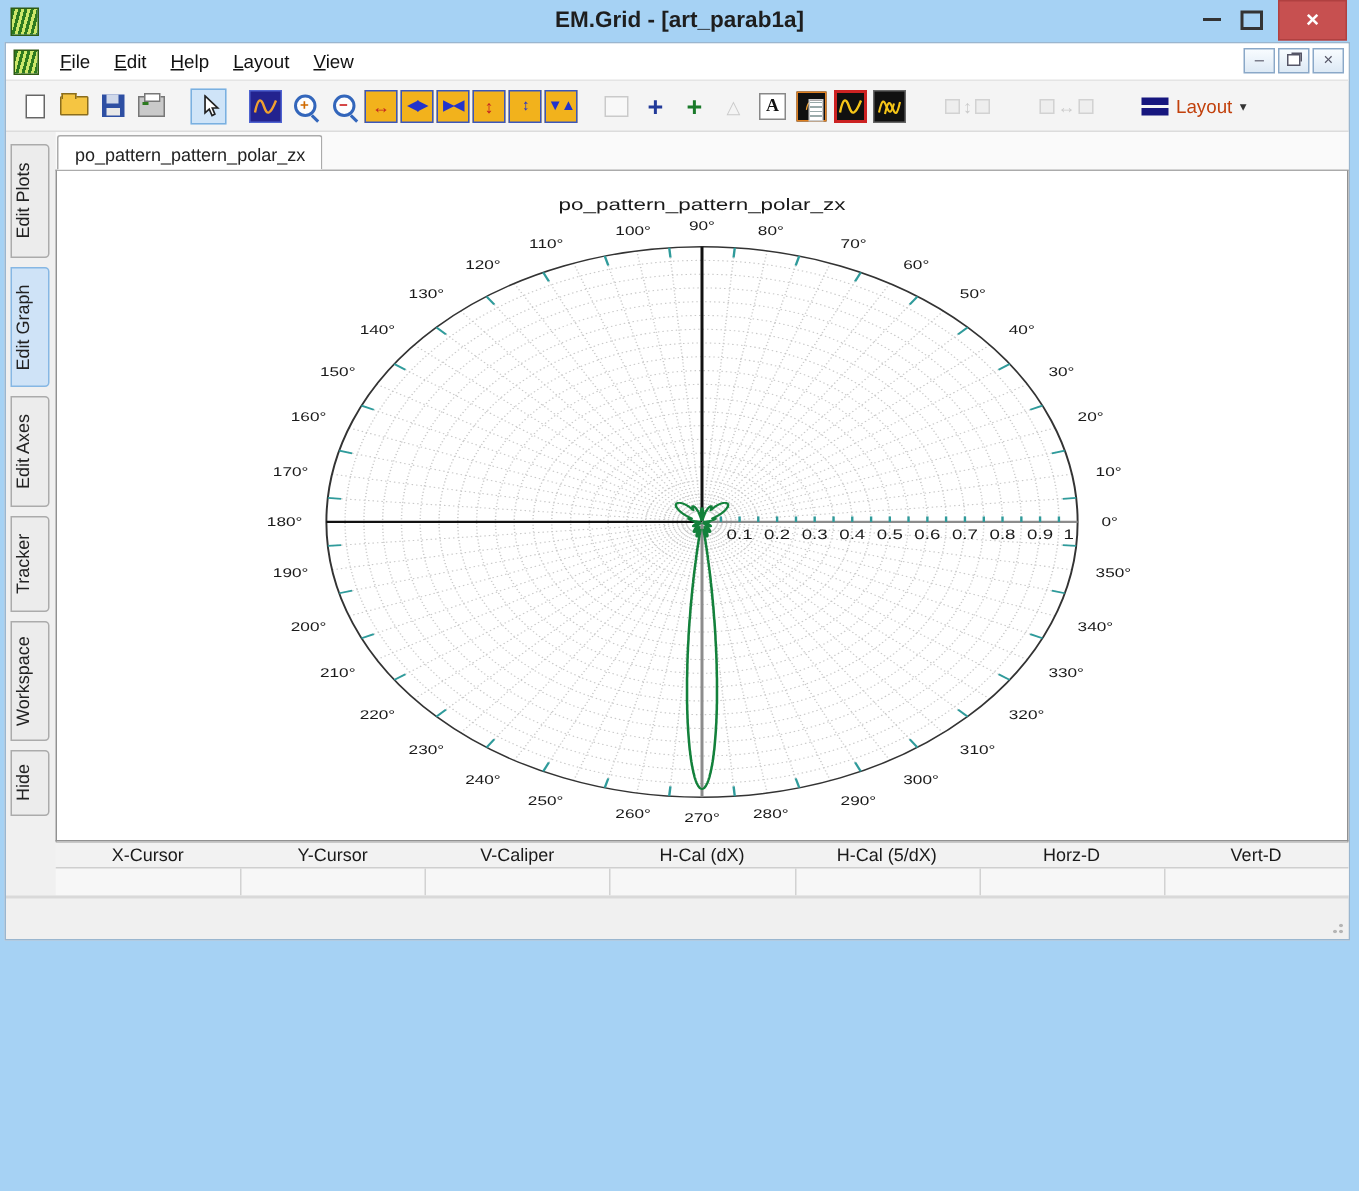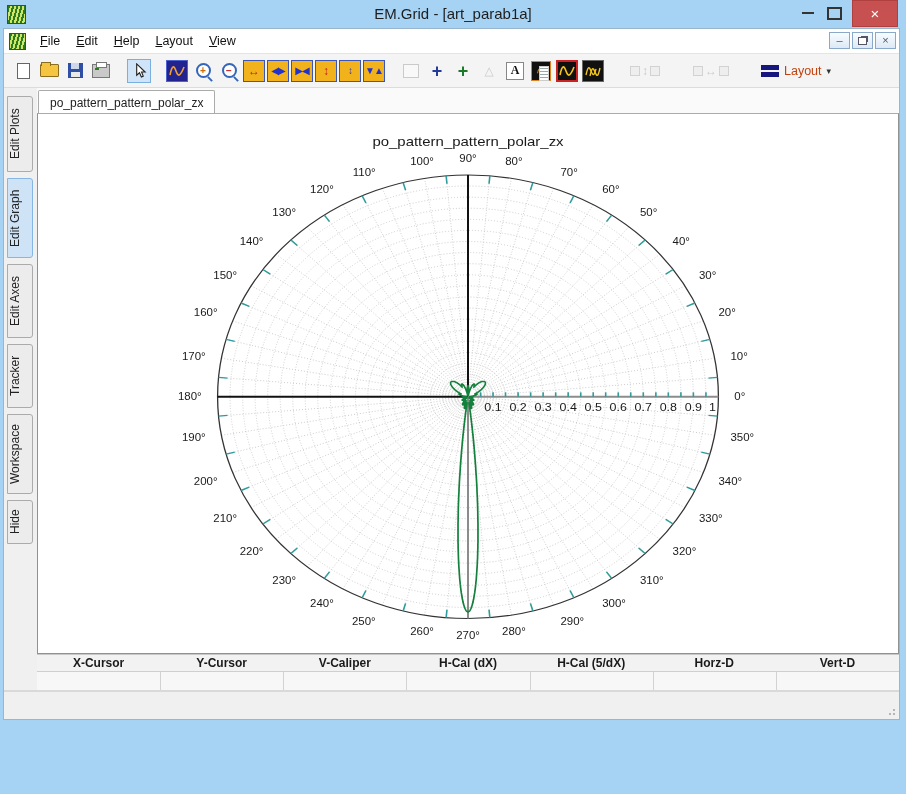--- a/index.html
+++ b/index.html
@@ -4,7 +4,7 @@
 <style>
   html,body{margin:0;padding:0;}
   body{width:906px;height:794px;background:#a6d2f4;font-family:"Liberation Sans",sans-serif;overflow:hidden;position:relative;}
-  .titlebar{position:absolute;left:0;top:0;width:906px;height:16px;}
+  .titlebar{position:absolute;left:0;top:0;width:906px;height:16px;font-weight:bold;}
   .app-icon{position:absolute;left:7px;top:5px;width:17px;height:17px;border:1px solid #2f5b14;background:repeating-linear-gradient(105deg,#2d7a1f 0 2px,#cde76a 2px 4px);}
   .title-text{position:absolute;left:0;top:0;width:100%;height:28px;line-height:28px;text-align:center;font-size:15px;color:#1e1e1e;}
   .win-min{position:absolute;right:92px;top:12px;width:12px;height:2px;background:#333;}

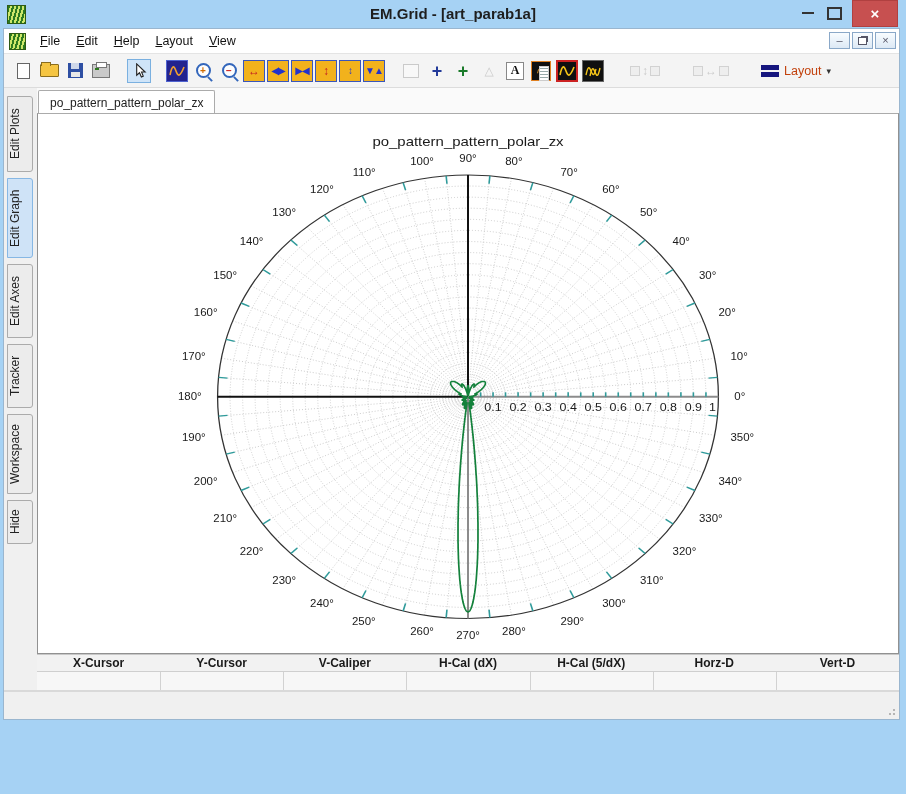--- a/index.html
+++ b/index.html
@@ -10,7 +10,7 @@
   .win-min{position:absolute;right:92px;top:12px;width:12px;height:2px;background:#333;}
   .win-max{position:absolute;right:64px;top:7px;width:11px;height:9px;border:2px solid #333;background:transparent;}
   .win-close{position:absolute;right:8px;top:0;width:46px;height:27px;background:#c75050;color:#fff;text-align:center;line-height:26px;font-size:15px;border:1px solid #b04040;box-sizing:border-box;}
-  .client{position:absolute;left:3px;top:28px;width:897px;height:692px;background:#f0f0f0;display:flex;flex-direction:column;border:1px solid #9ab6cf;box-sizing:border-box;}
+  .client{position:absolute;left:3px;top:28px;width:897px;height:599px;background:#f0f0f0;display:flex;flex-direction:column;border:1px solid #9ab6cf;box-sizing:border-box;}
   
   .menubar{height:24px;background:#ffffff;display:flex;align-items:center;position:relative;border-bottom:1px solid #e4e4e4;}
   .menu-icon{width:15px;height:15px;margin:0 6px 0 5px;border:1px solid #2f5b14;background:repeating-linear-gradient(105deg,#2d7a1f 0 2px,#cde76a 2px 4px);}

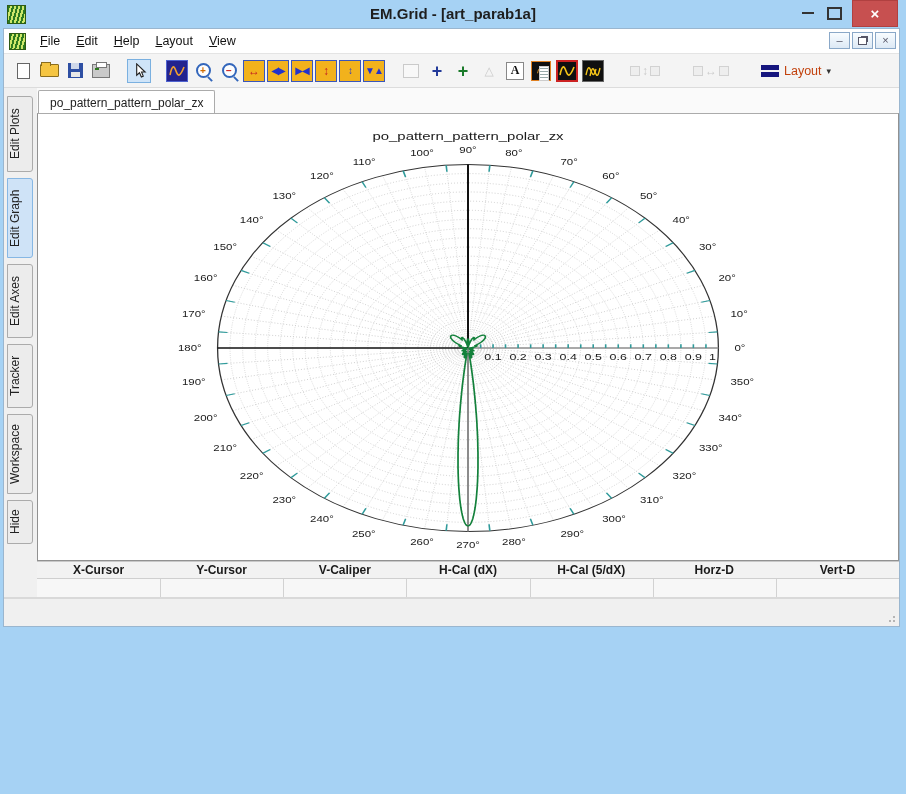--- a/index.html
+++ b/index.html
@@ -76,7 +76,7 @@
   
   .tracker{height:35px;background:#f2f2f2;border-top:1px solid #c8c8c8;display:flex;flex-direction:column;}
   .trk-head{height:16px;display:grid;grid-template-columns:repeat(7,1fr);align-items:center;}
-  .trk-head .cell{font-size:12px;color:#1a1a1a;text-align:center;font-weight:bold;}
+  .trk-head .cell{font-size:12px;color:#1a1a1a;text-align:center;}
   .trk-row{flex:1;display:grid;grid-template-columns:repeat(7,1fr);border-top:1px solid #cfcfcf;background:#f7f7f7;}
   .trk-row .cell{border-left:1px solid #d2d2d2;font-size:11px;color:#333;}
   .trk-row .cell:first-child{border-left:none;}

